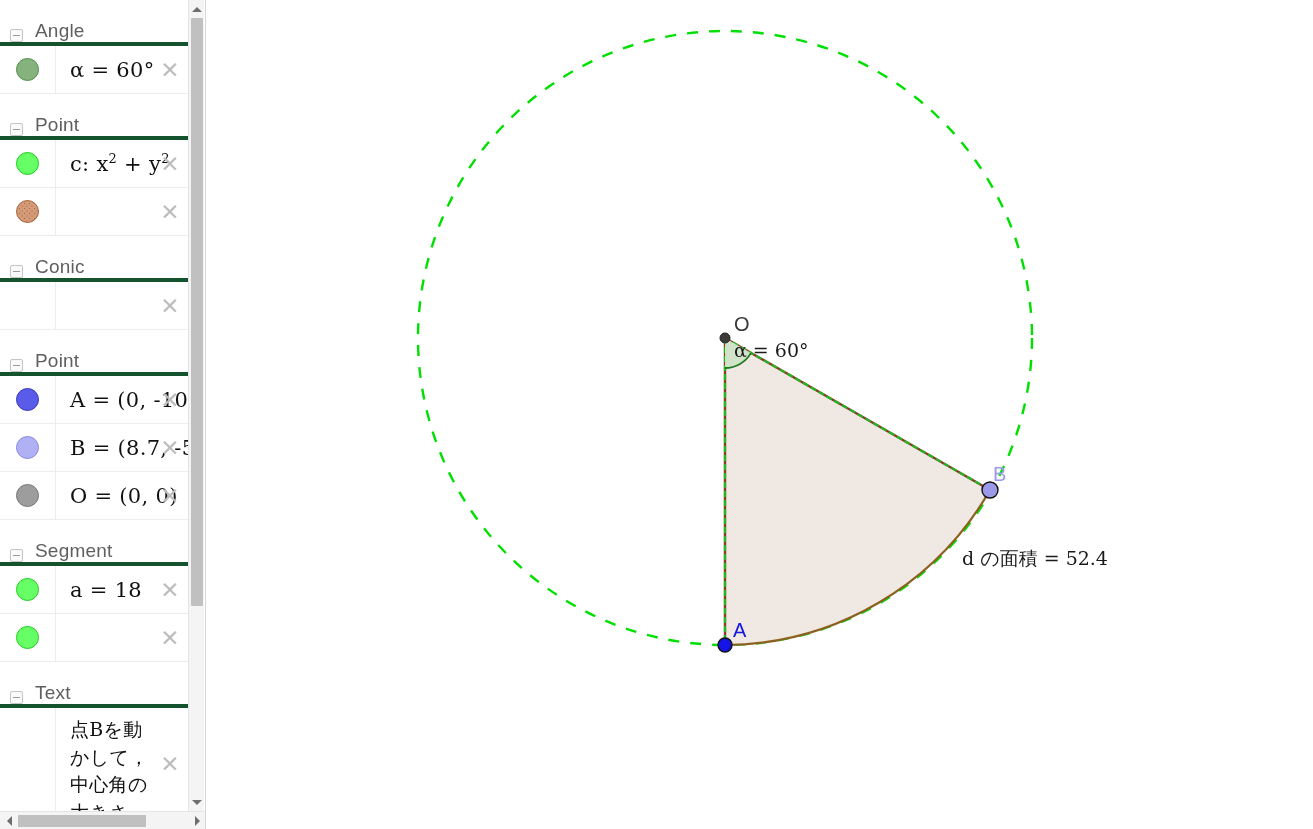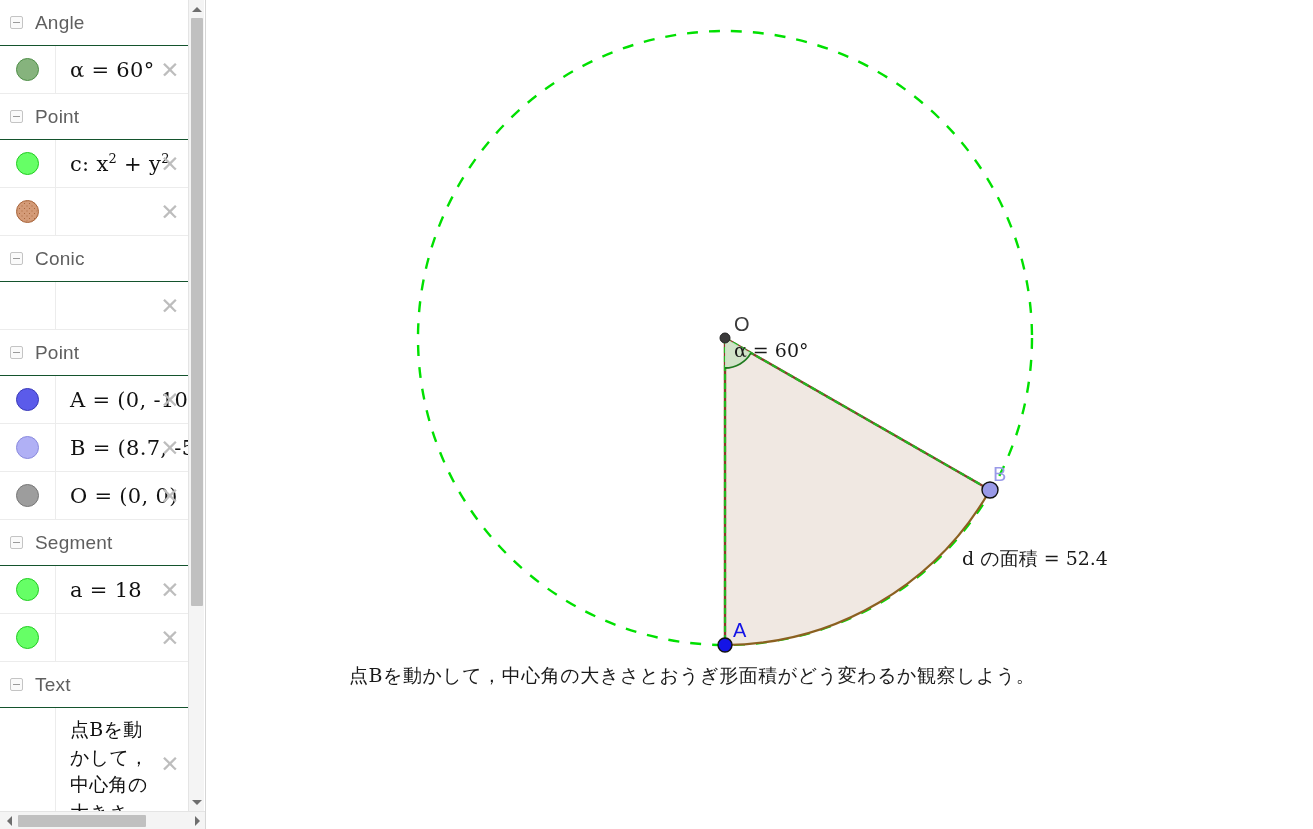--- a/index.html
+++ b/index.html
@@ -27,9 +27,9 @@
   }
   .group-header {
     height: 46px;
-    display: flex; align-items: center;
+    display: flex; align-items: flex-end;
     padding-left: 10px;
-    border-bottom: 1px solid #14532d;
+    border-bottom: 4px solid #14532d;
     background: #fff;
   }
   .toggle-box {

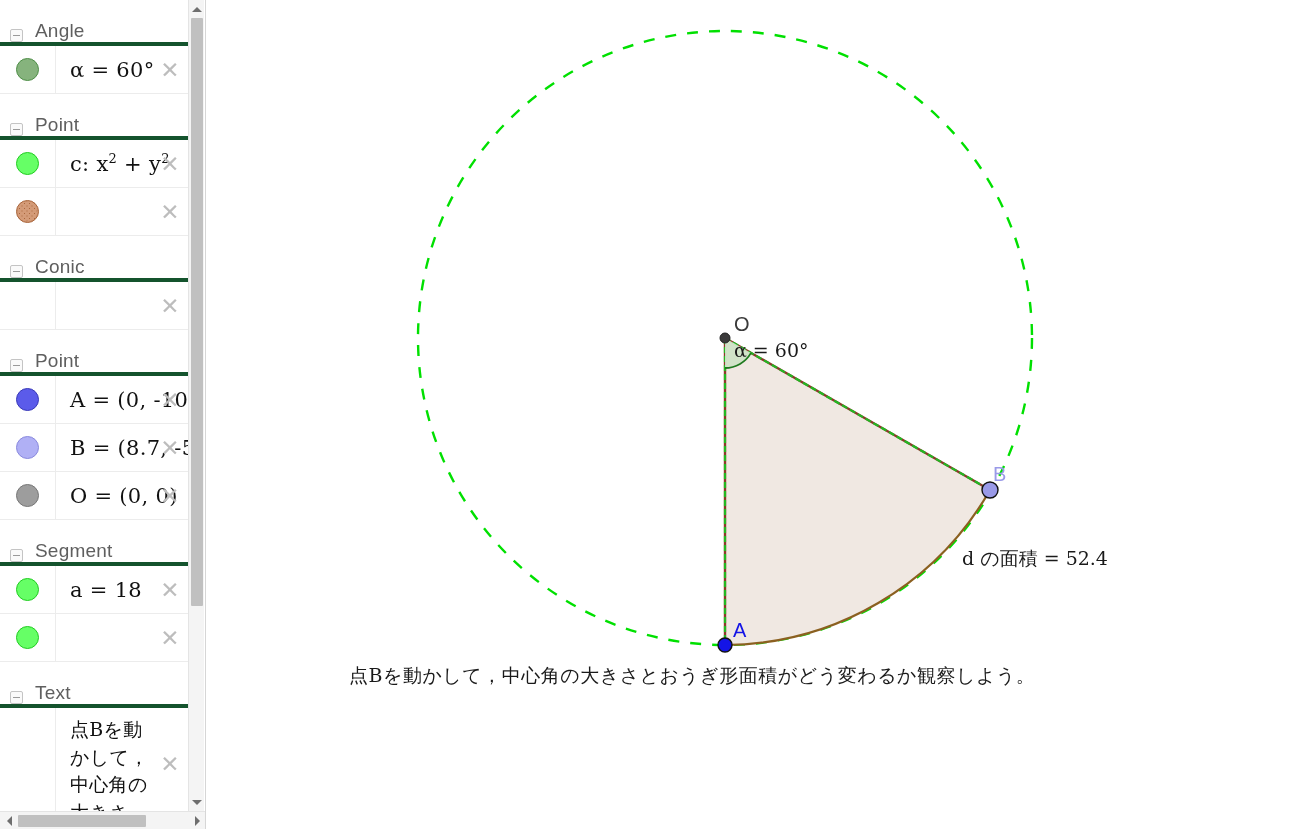--- a/index.html
+++ b/index.html
@@ -365,7 +365,6 @@
       <text id="svg-lbl-B" class="pt-label" x="786" y="481" fill="#9a9ae8" font-family="'Liberation Sans',sans-serif" font-size="20">B</text>
     </svg>
 
-    <div class="bottom-text" id="instruction-text">点Bを動かして，中心角の大きさとおうぎ形面積がどう変わるか観察しよう。</div>
   </div>
 </div>
 

